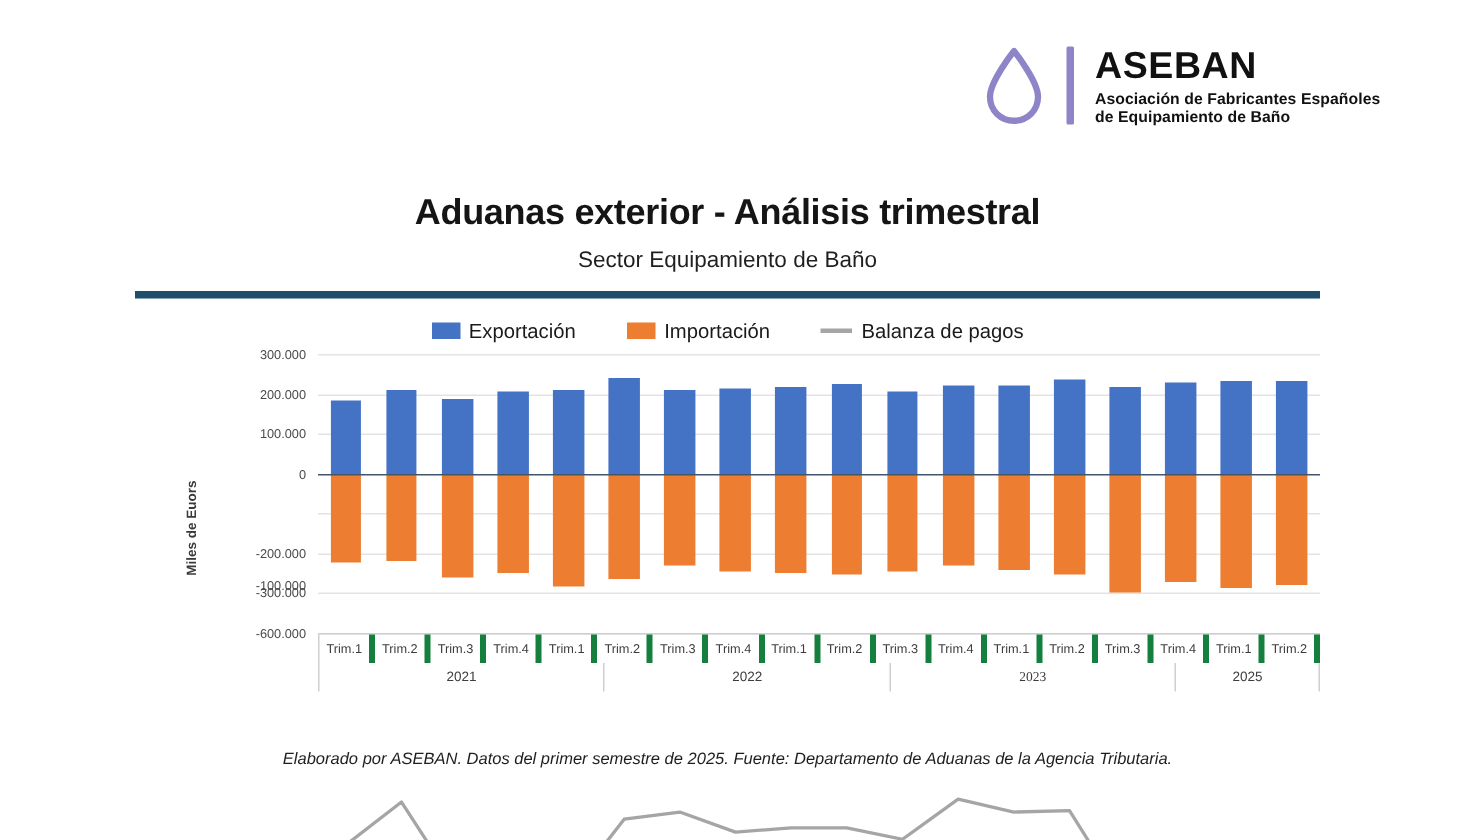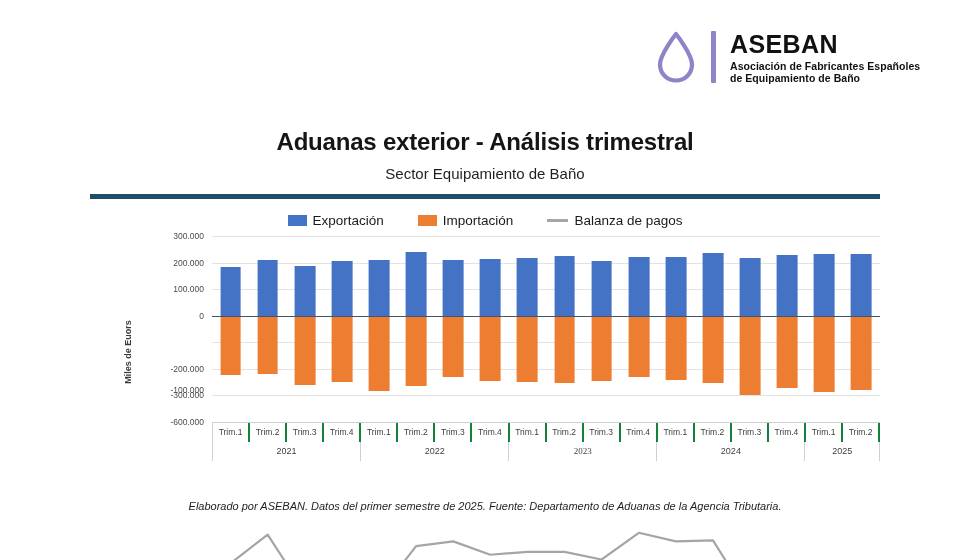--- a/index.html
+++ b/index.html
@@ -174,7 +174,7 @@
     font-size: 8.5px;
     color: #3d3d3d;
     padding: 4px 0 5px;
-    border-right: 2px solid #15803d;
+    border-right: 4px solid #15803d;
   }
   .quarter-cell:first-child { border-left: 1px solid #cfcfcf; }
   #year-row { display: flex; }

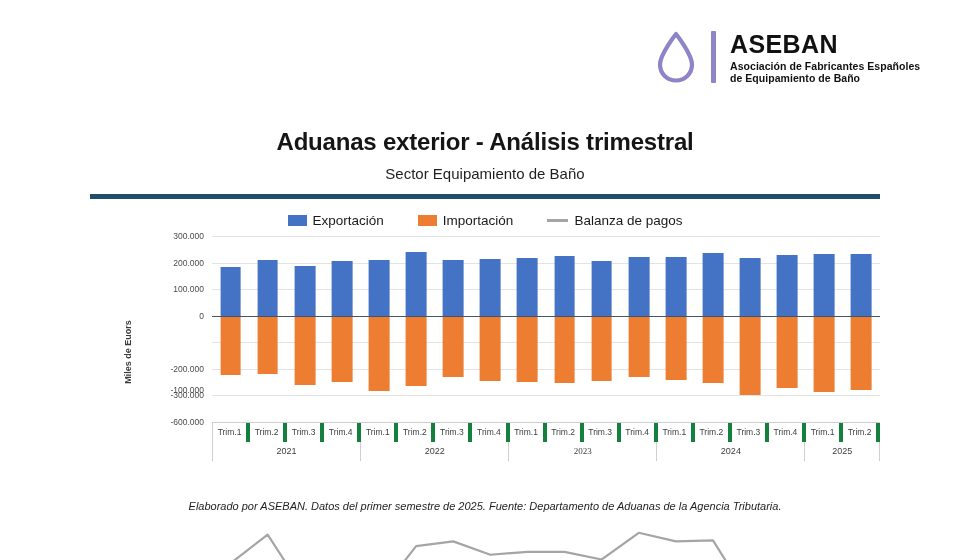--- a/index.html
+++ b/index.html
@@ -360,7 +360,6 @@
           <div class="year-cell" style="flex: 4 1 0px;">2021</div>
           <div class="year-cell" style="flex: 4 1 0px;">2022</div>
           <div class="year-cell" style="flex: 4 1 0px; font-family: Liberation Serif, serif;">2023</div>
-          <div class="year-cell" style="flex: 4 1 0px;">2024</div>
           <div class="year-cell" style="flex: 2 1 0px;">2025</div>
         </div>
     </div>

